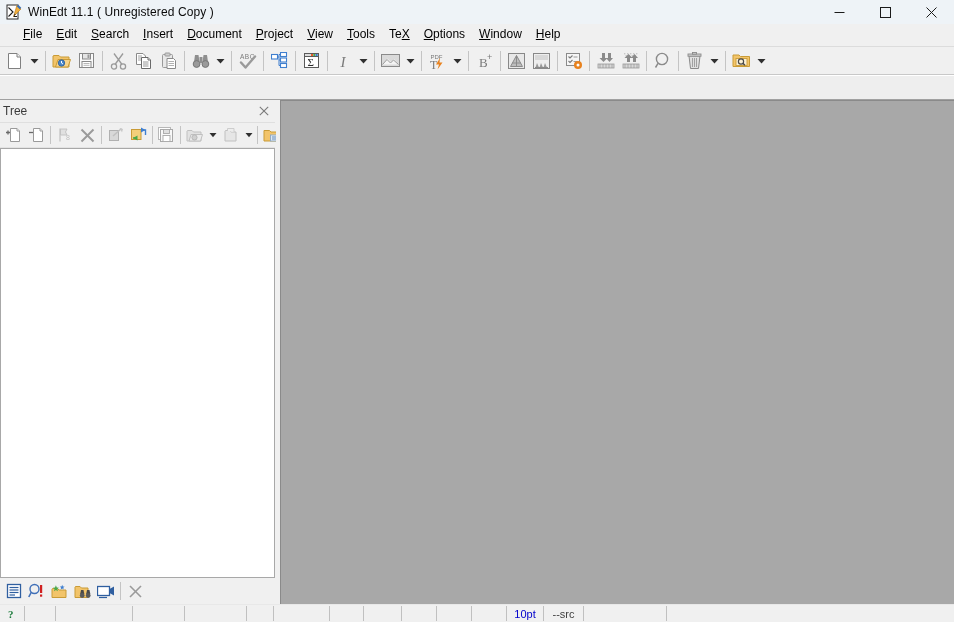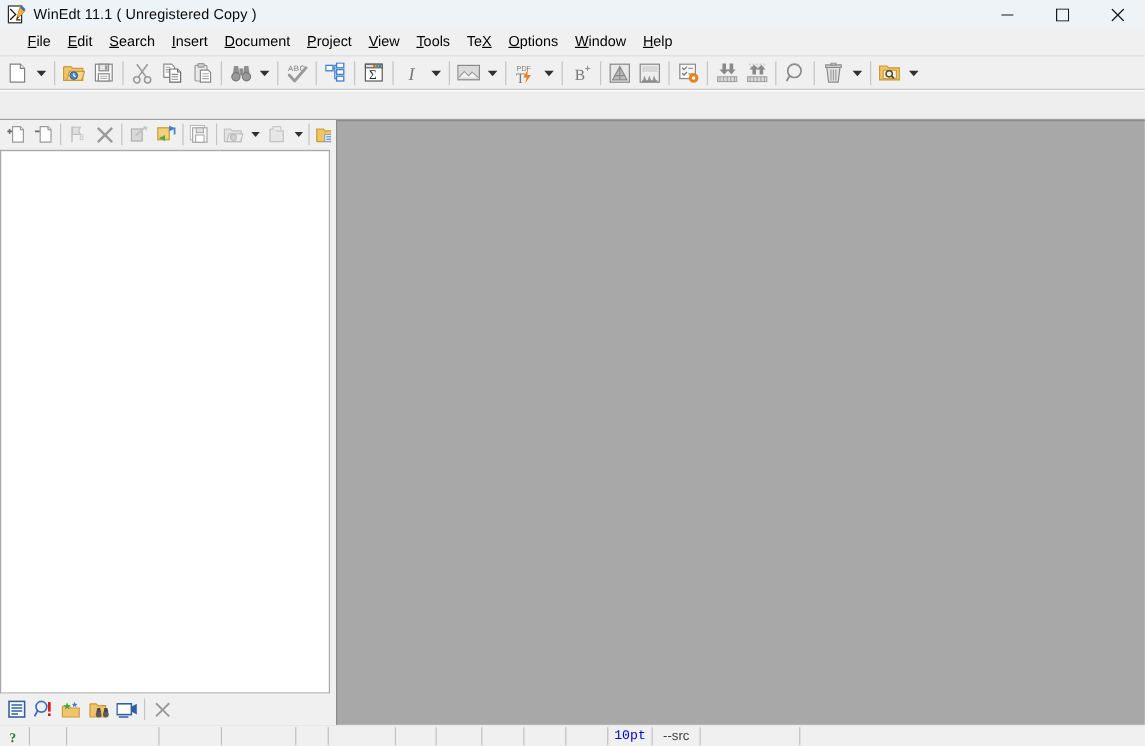--- a/index.html
+++ b/index.html
@@ -577,6 +577,15 @@
 
     <div class="tree-panel">
 
+      <div class="tree-header">
+        <div class="tree-title">Tree</div>
+        <div class="tree-close">
+          <svg width="10" height="10" viewBox="0 0 10 10">
+            <line x1="0.8" y1="0.8" x2="9.2" y2="9.2" stroke="#7a7a7a" stroke-width="1.1"></line>
+            <line x1="9.2" y1="0.8" x2="0.8" y2="9.2" stroke="#7a7a7a" stroke-width="1.1"></line>
+          </svg>
+        </div>
+      </div>
 
       <div class="tree-toolbar">
         <div class="tb-btn">

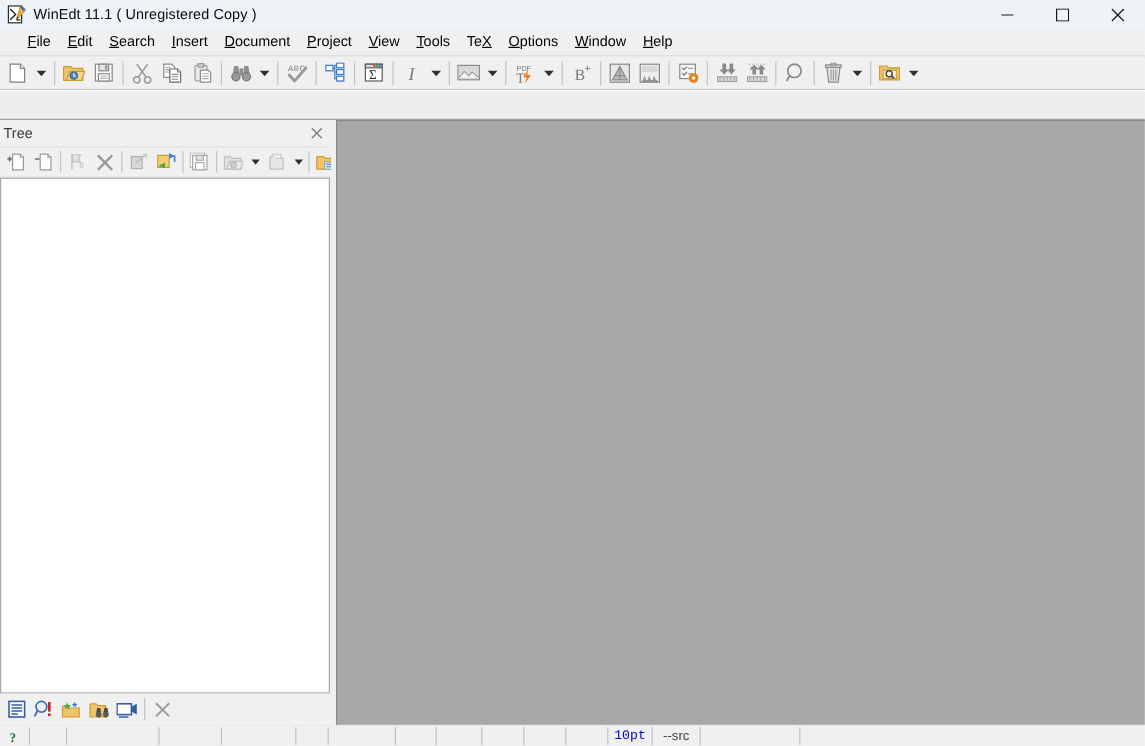--- a/index.html
+++ b/index.html
@@ -242,7 +242,7 @@
     flex: none;
   }
   .sb-cell.first { border-right: 1px solid #c0c0c0; }
-  .sb-accent { color: #0000cc; font-family: Liberation Mono, monospace; }
+  .sb-accent { color: #0000cc; }
   .sb-gray { color: #404040; }
 </style>
 </head>

